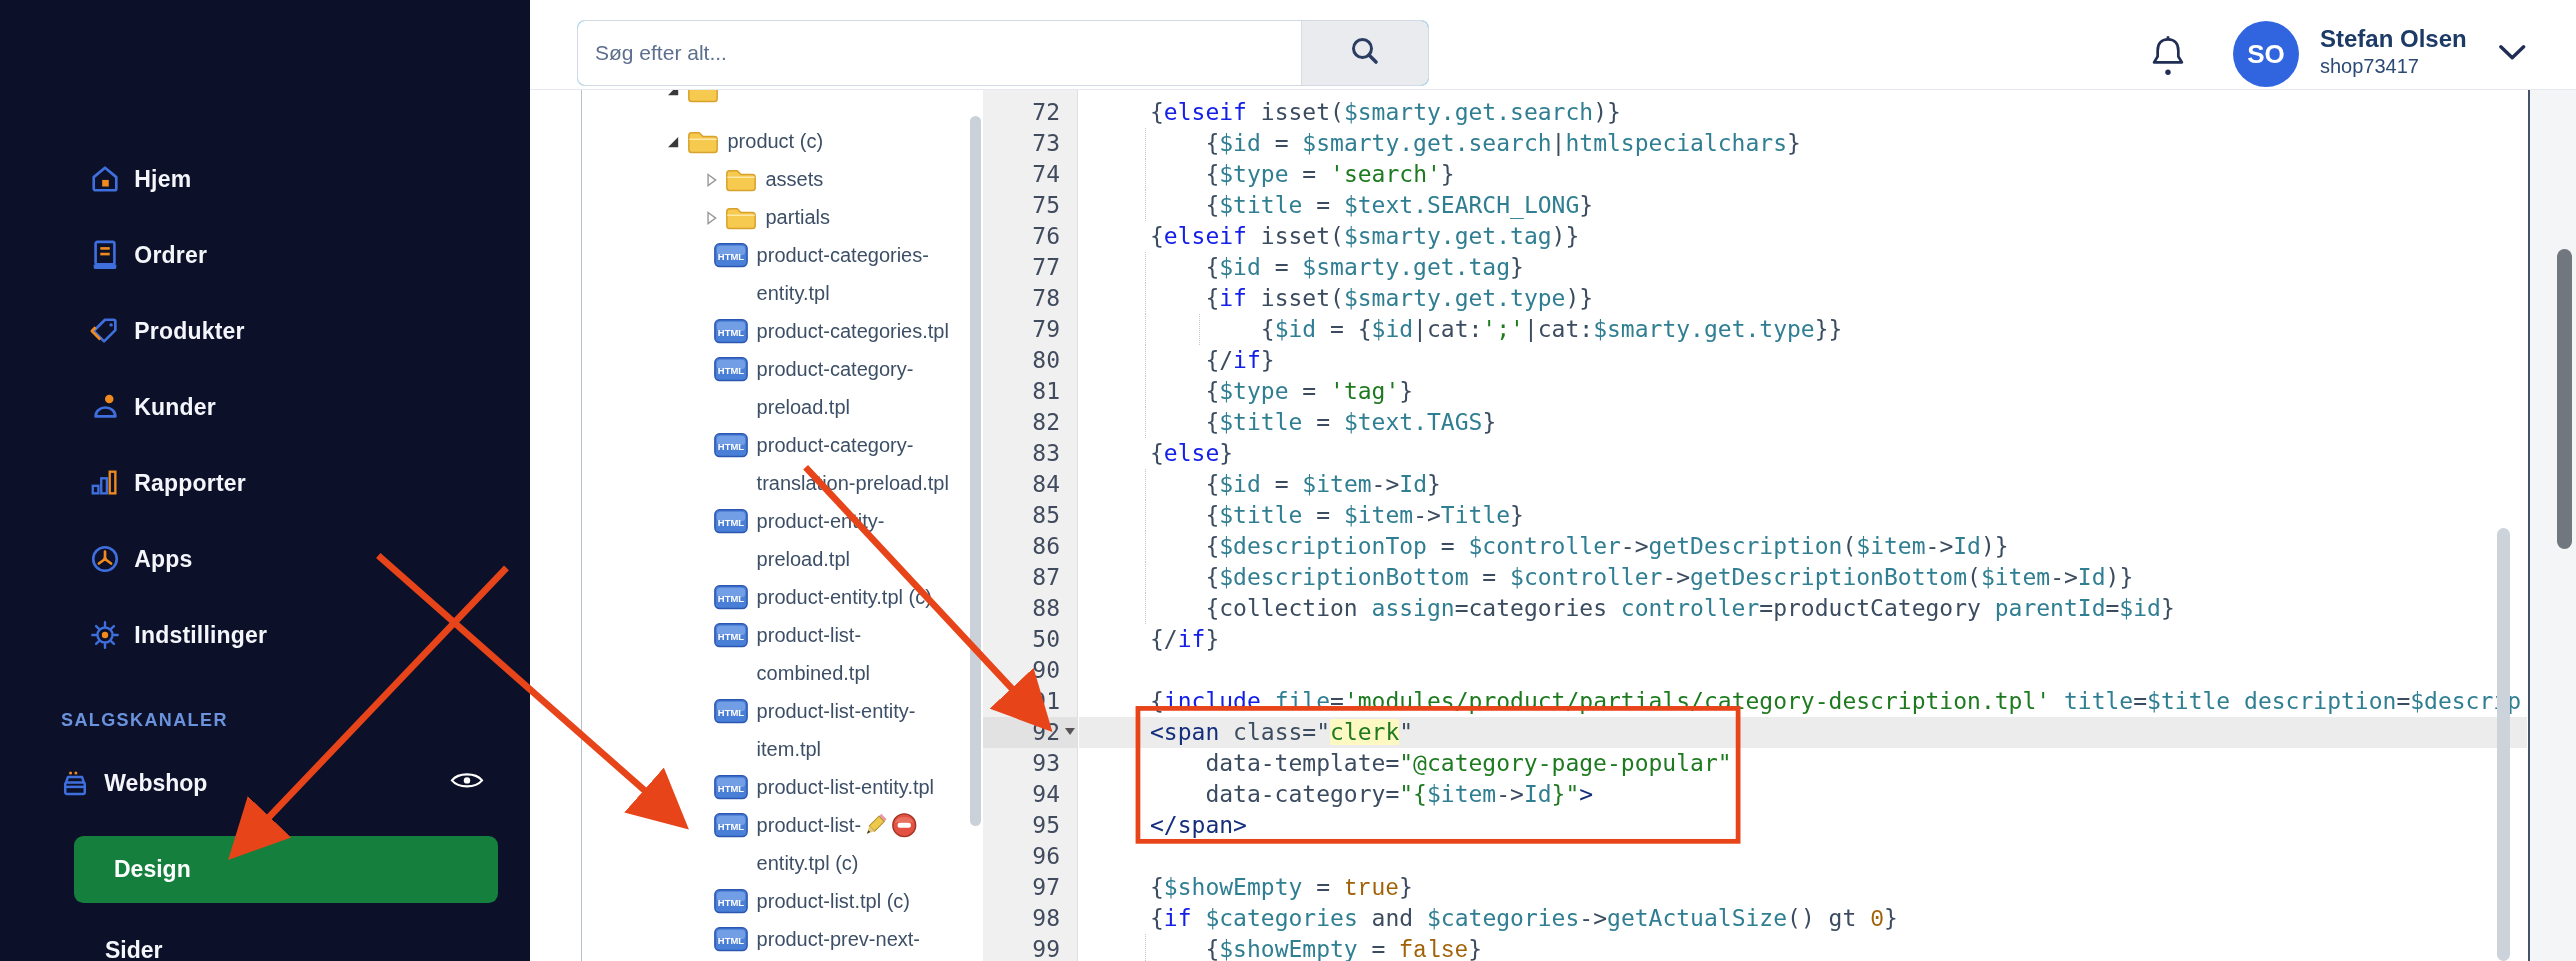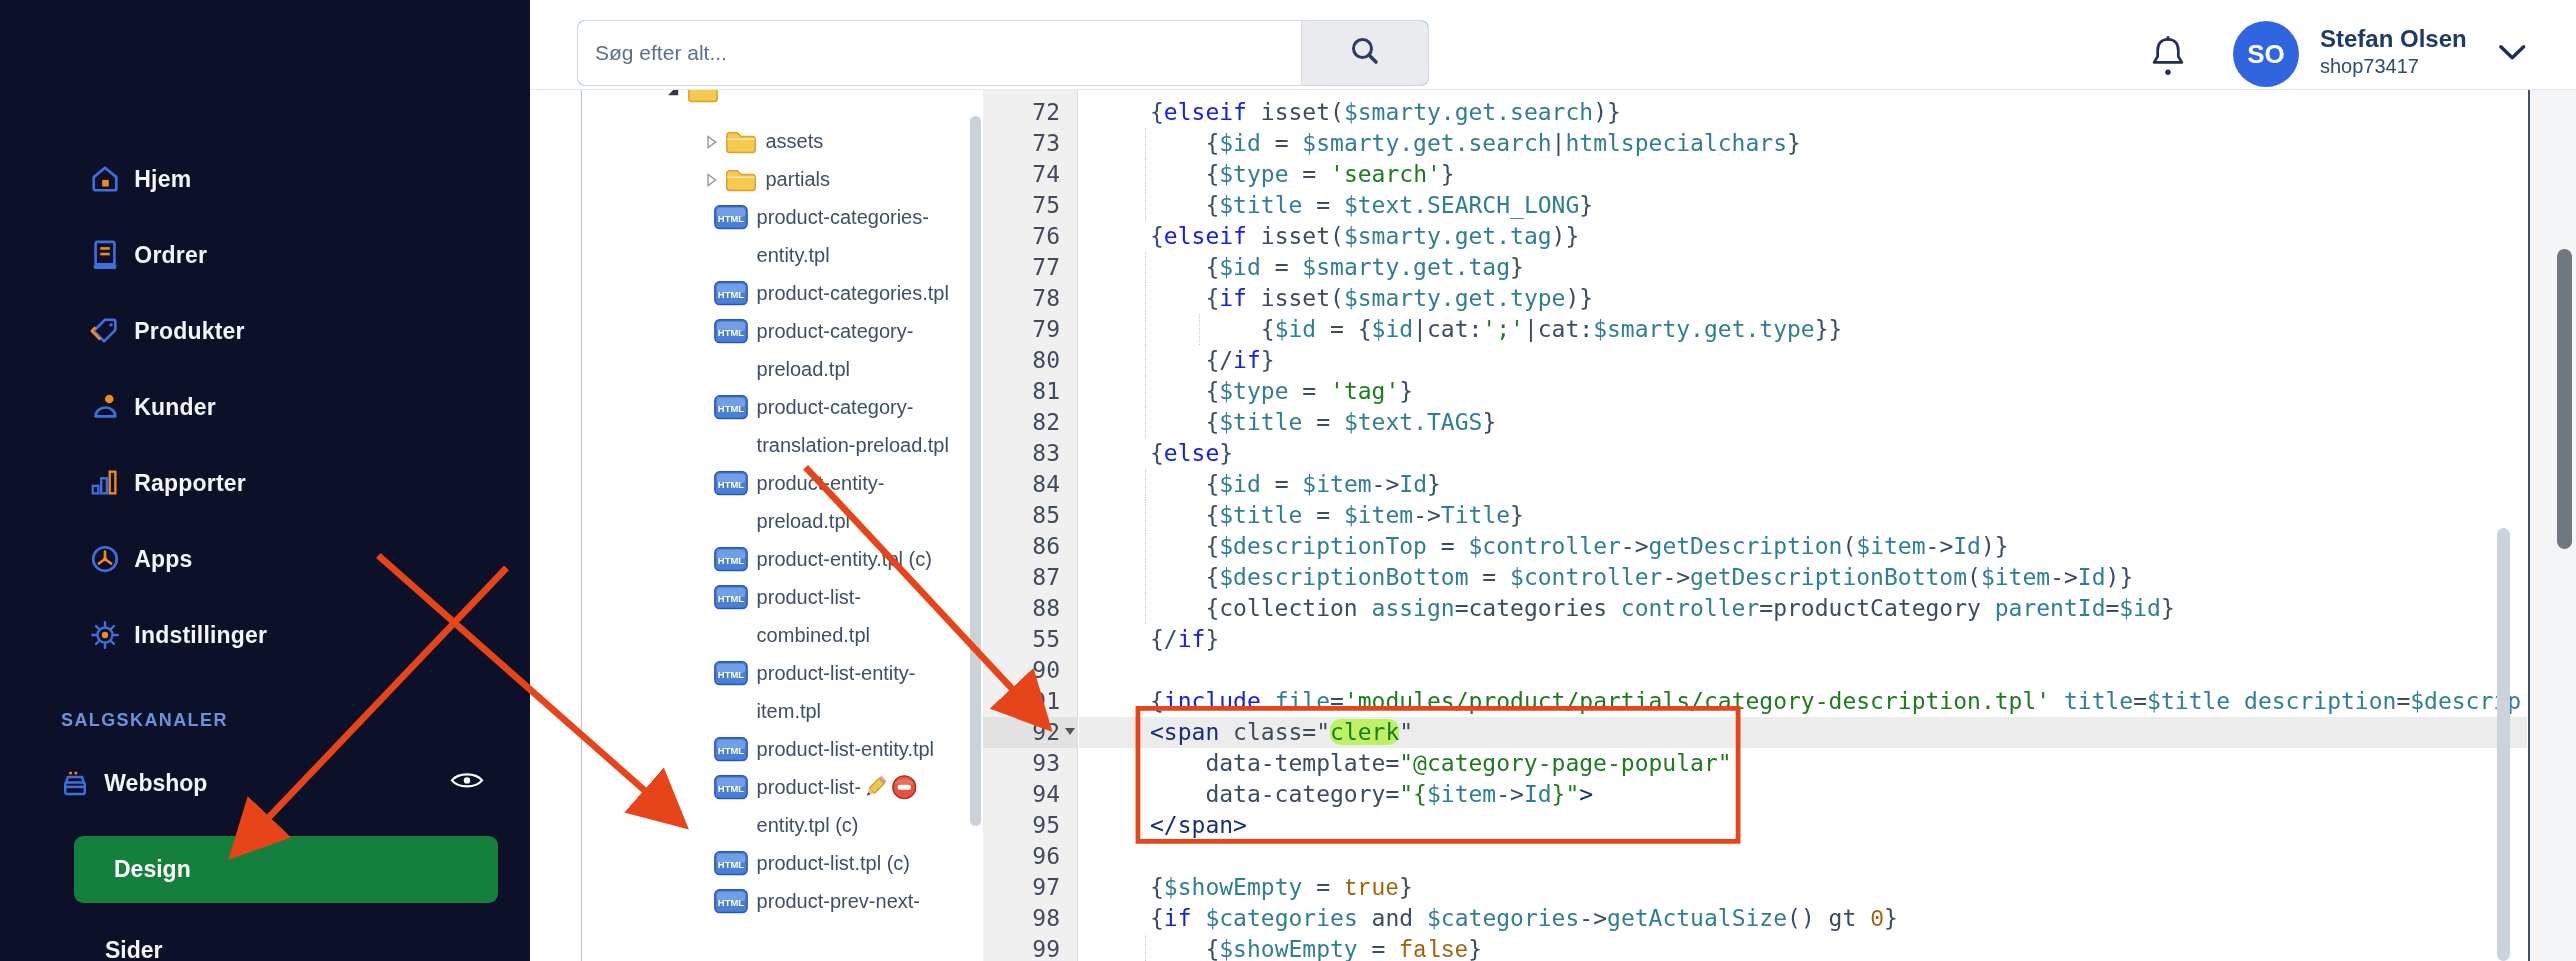--- a/index.html
+++ b/index.html
@@ -209,6 +209,16 @@
               <path d="M3 9 a3 3 0 0 1 3 -3 h8 l4 4 h12 a3 3 0 0 1 3 3 v11 a3 3 0 0 1 -3 3 H6 a3 3 0 0 1 -3 -3 Z" fill="#f6c94f" stroke="#d8a12c" stroke-width="1.6"></path>
               <path d="M3.5 13 h29" stroke="#ffe9a8" stroke-width="1.6"></path>
             </svg></span>
+        </div>
+        <div class="tree-row" style="padding-left: 84px;">
+          <span class="tgl"><svg viewBox="0 0 14 14">
+              <polygon points="12,2 12,12 2,12" fill="#3a3a3a"></polygon>
+            </svg></span>
+          <span class="fic"><svg viewBox="0 0 36 30">
+              <path d="M3 9 a3 3 0 0 1 3 -3 h8 l4 4 h12 a3 3 0 0 1 3 3 v11 a3 3 0 0 1 -3 3 H6 a3 3 0 0 1 -3 -3 Z" fill="#f6c94f" stroke="#d8a12c" stroke-width="1.6"></path>
+              <path d="M3.5 13 h29" stroke="#ffe9a8" stroke-width="1.6"></path>
+            </svg></span>
+          <span class="txt">product (c)</span>
         </div>
         <div class="tree-row" style="padding-left: 122px;">
           <span class="tgl"><svg viewBox="0 0 14 14">

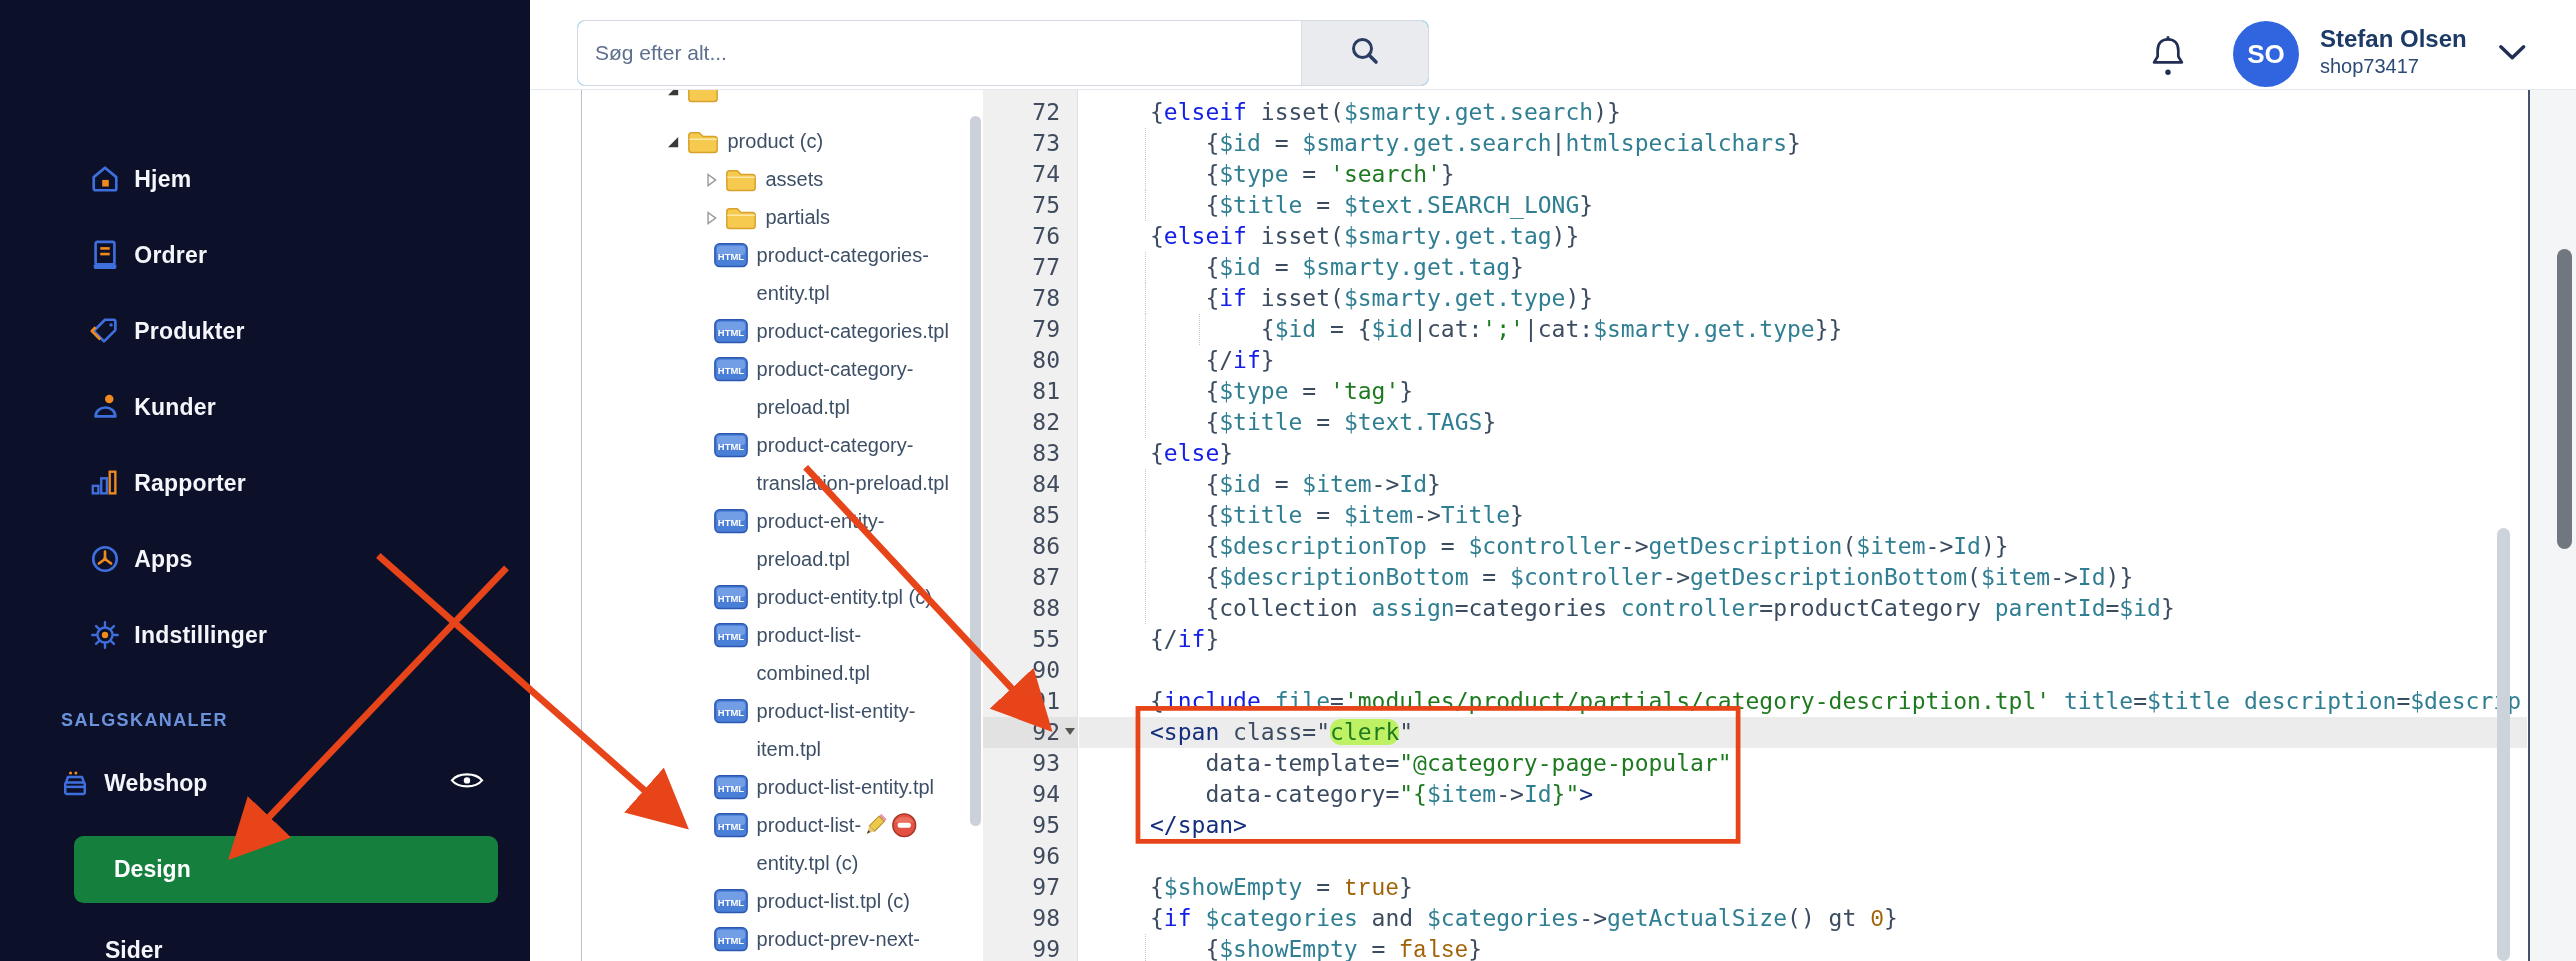--- a/index.html
+++ b/index.html
@@ -369,7 +369,7 @@
       <div class="gut-line">86</div>
       <div class="gut-line">87</div>
       <div class="gut-line">88</div>
-      <div class="gut-line">55</div>
+      <div class="gut-line">50</div>
       <div class="gut-line">90</div>
       <div class="gut-line">91</div>
       <div class="gut-line hl">92<span class="fold"></span></div>

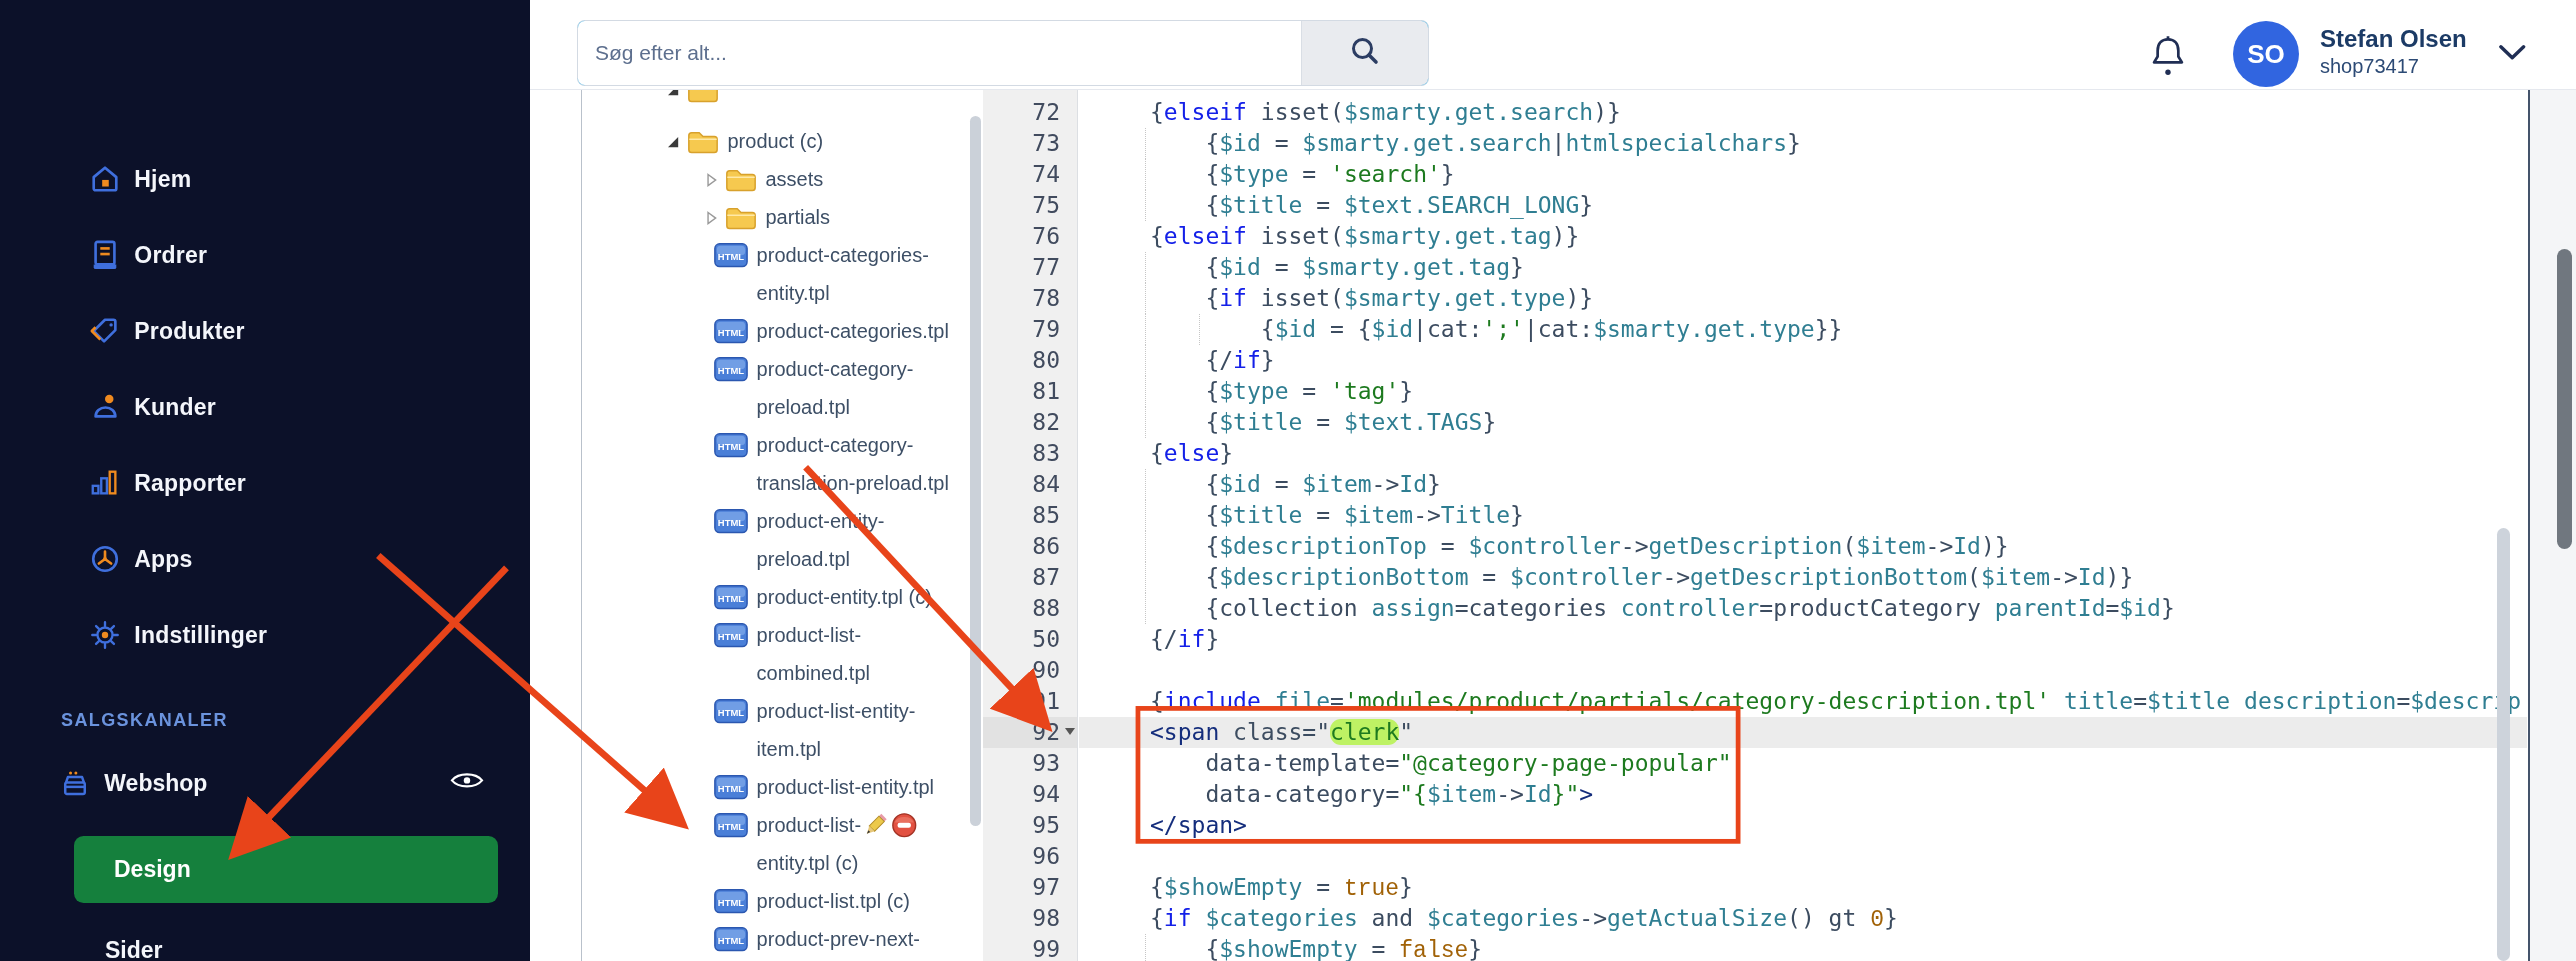--- a/index.html
+++ b/index.html
@@ -73,7 +73,7 @@
   .guide{position:absolute;top:0;bottom:0;border-left:0.9px dotted #c6c6c6;}
   .tk-t{color:#3c4c60;} .tk-k{color:#1420e8;text-align:center;} .tk-v{color:#2f7e92;}
   .tk-s{color:#1d7a1f;} .tk-g{color:#142d7c;} .tk-b{color:#a16207;font-family:Liberation Mono, monospace;}
-  .tk-sel{color:#1d7a1f;background:#bef264;border-radius:11px;}
+  .tk-sel{color:#1d7a1f;background:#fef9c3;border-radius:1px;}
 
   
   .code-vscroll{position:absolute;left:2497px;top:528px;width:13.3px;height:433px;

